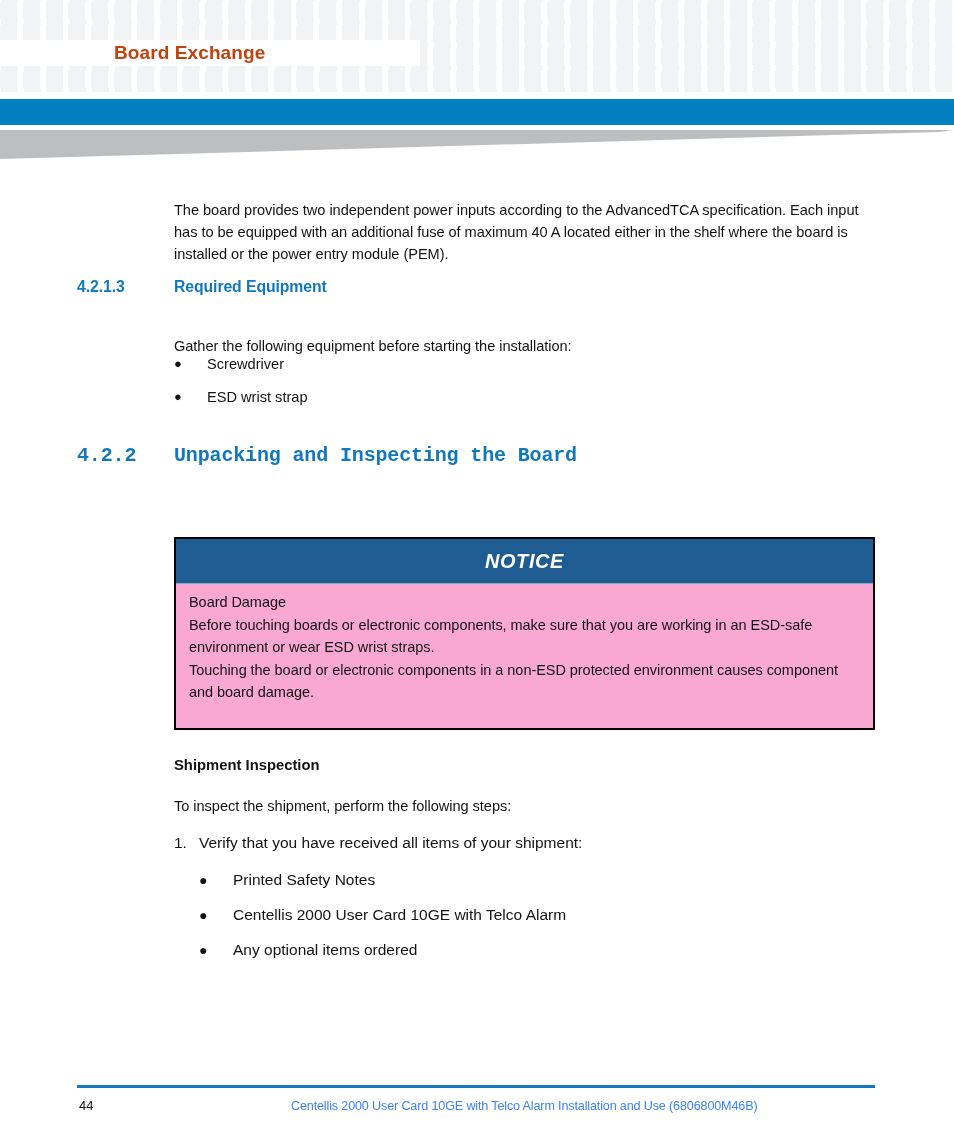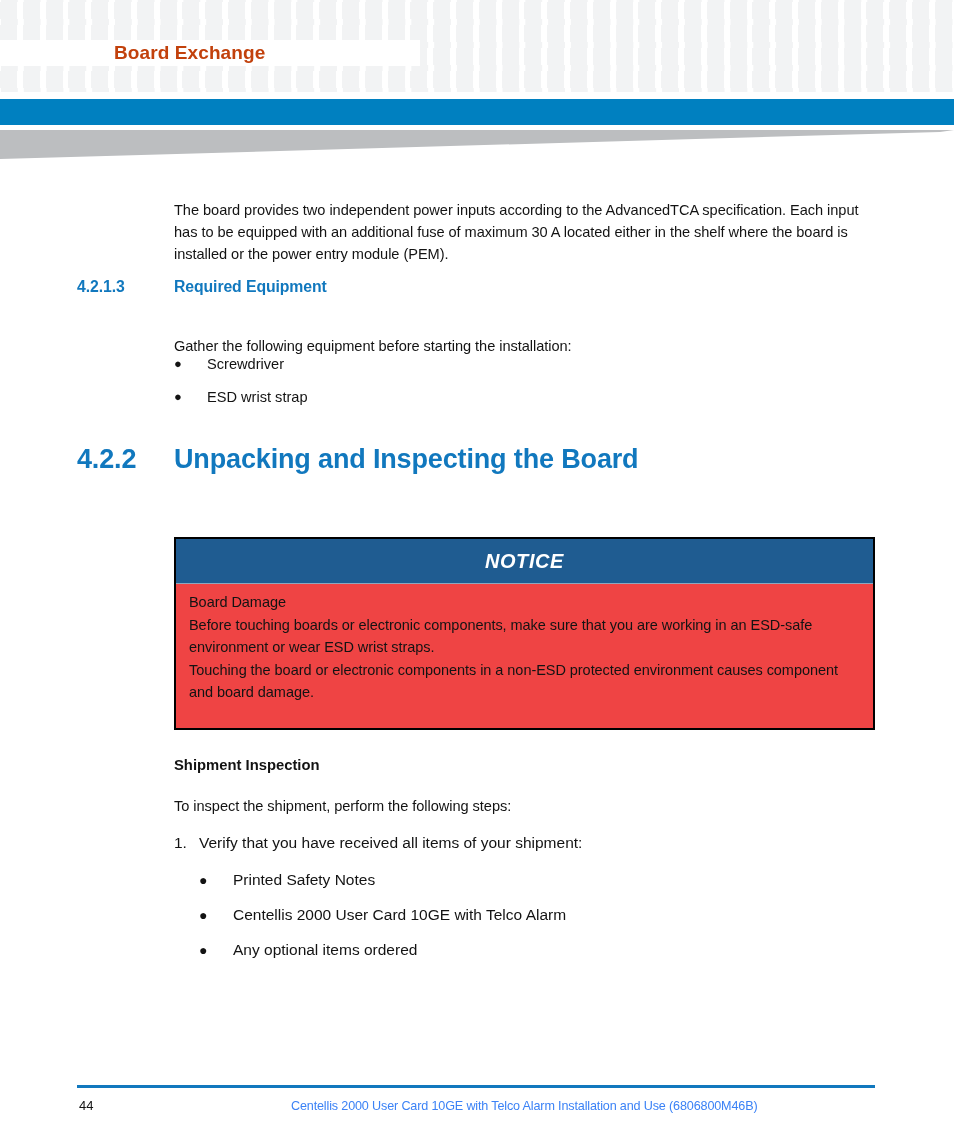--- a/index.html
+++ b/index.html
@@ -244,7 +244,7 @@
 
 <div class="content">
 
-  <p class="body-para" style="left:174px; top:6px; width:702px;">The board provides two independent power inputs according to the AdvancedTCA specification. Each input has to be equipped with an additional fuse of maximum 30 A located either in the shelf where the board is installed or the power entry module (PEM).</p>
+  <p class="body-para" style="left:174px; top:6px; width:702px;">The board provides two independent power inputs according to the AdvancedTCA specification. Each input has to be equipped with an additional fuse of maximum 40 A located either in the shelf where the board is installed or the power entry module (PEM).</p>
 
   <div class="sec-heading h4" style="left:77px; top:100px; width:500px; height:22px;">
     <span class="num">4.2.1.3</span>

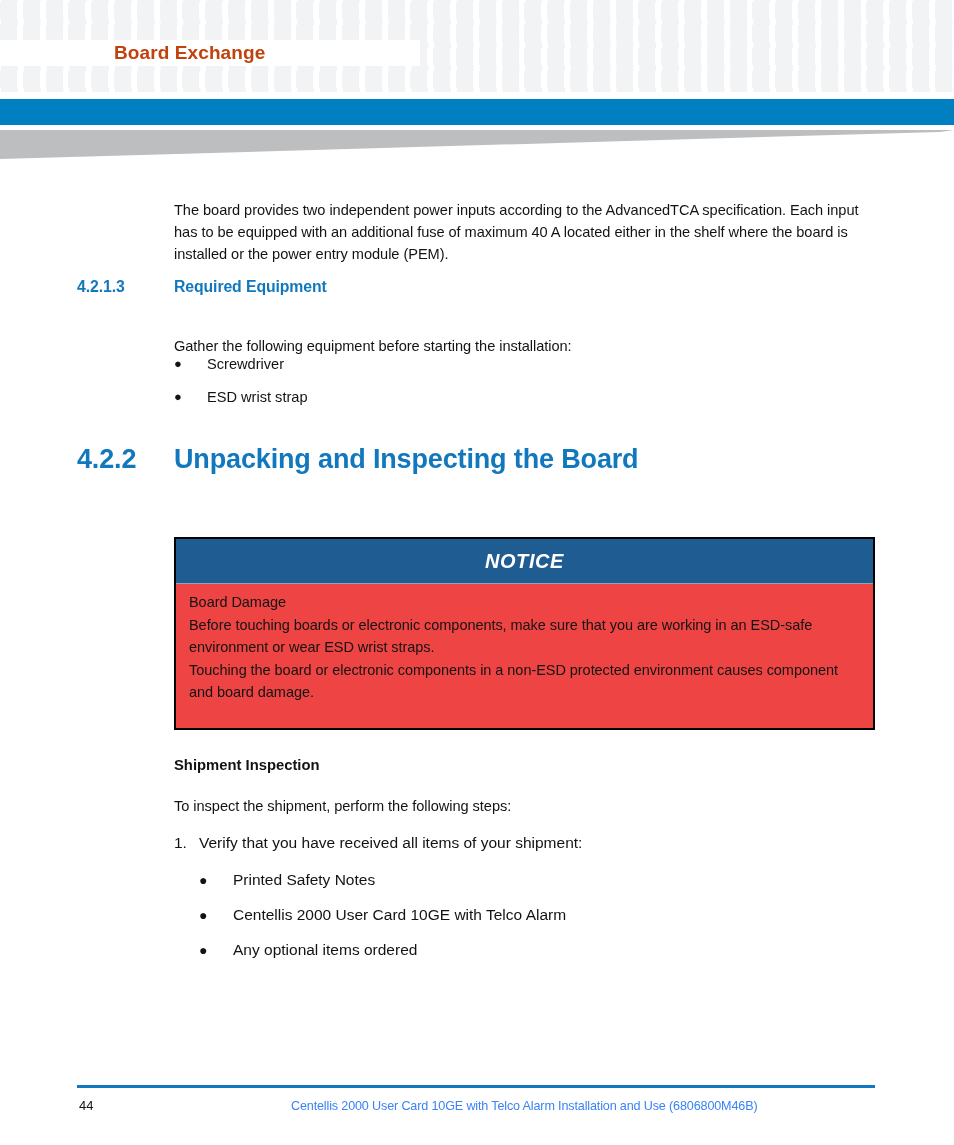--- a/index.html
+++ b/index.html
@@ -119,7 +119,7 @@
   }
 
   .h4 { font-size: 15.8px; letter-spacing: -0.1px; }
-  .h3 { font-size: 27px; letter-spacing: -0.15px; }
+  .h3 { font-size: 20px; letter-spacing: -0.15px; font-family: Liberation Mono, monospace; }
 
   .bullet-line {
     position: absolute;

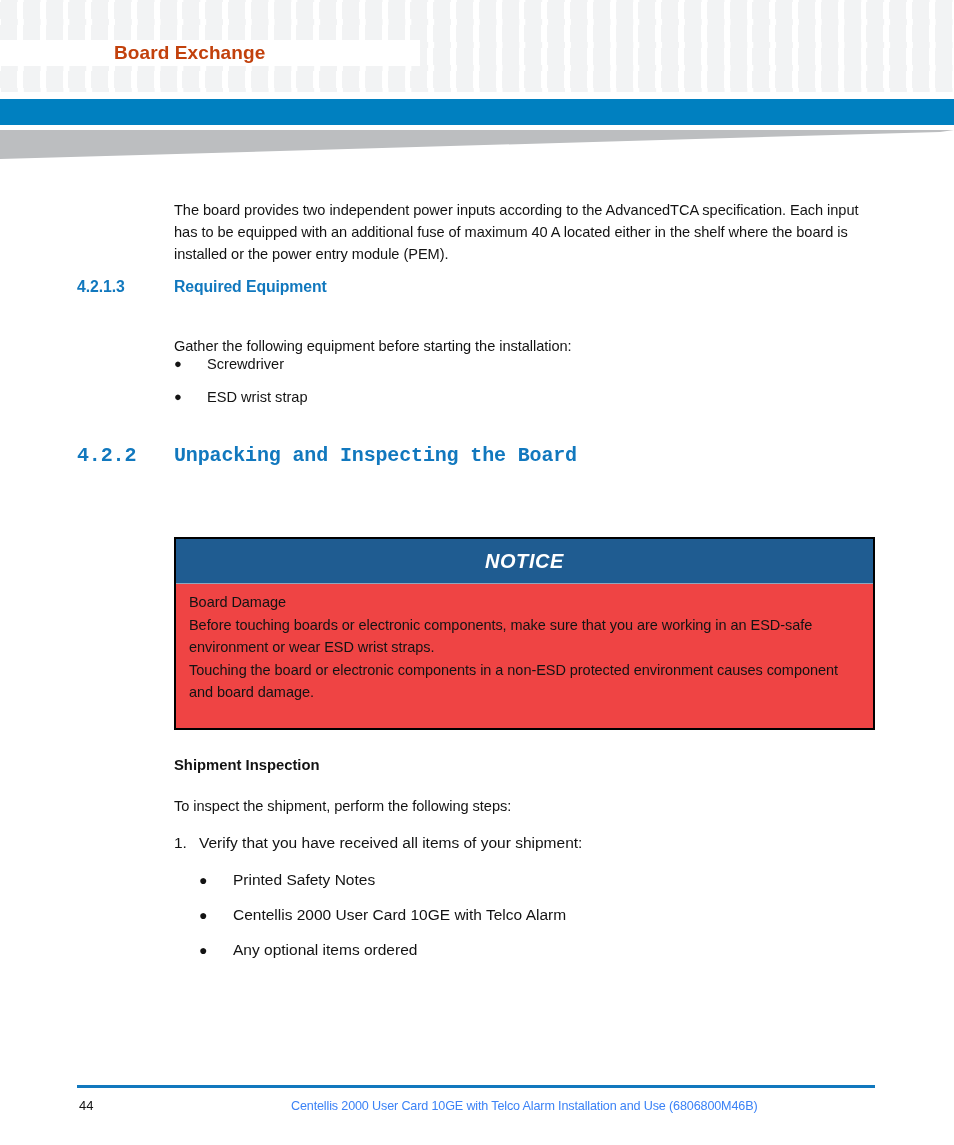--- a/index.html
+++ b/index.html
@@ -148,7 +148,7 @@
     width: 701px;
     box-sizing: border-box;
     border: 2px solid #000000;
-    background: #ef4444;
+    background: #f9a8d4;
   }
   .notice-header {
     height: 44px;

